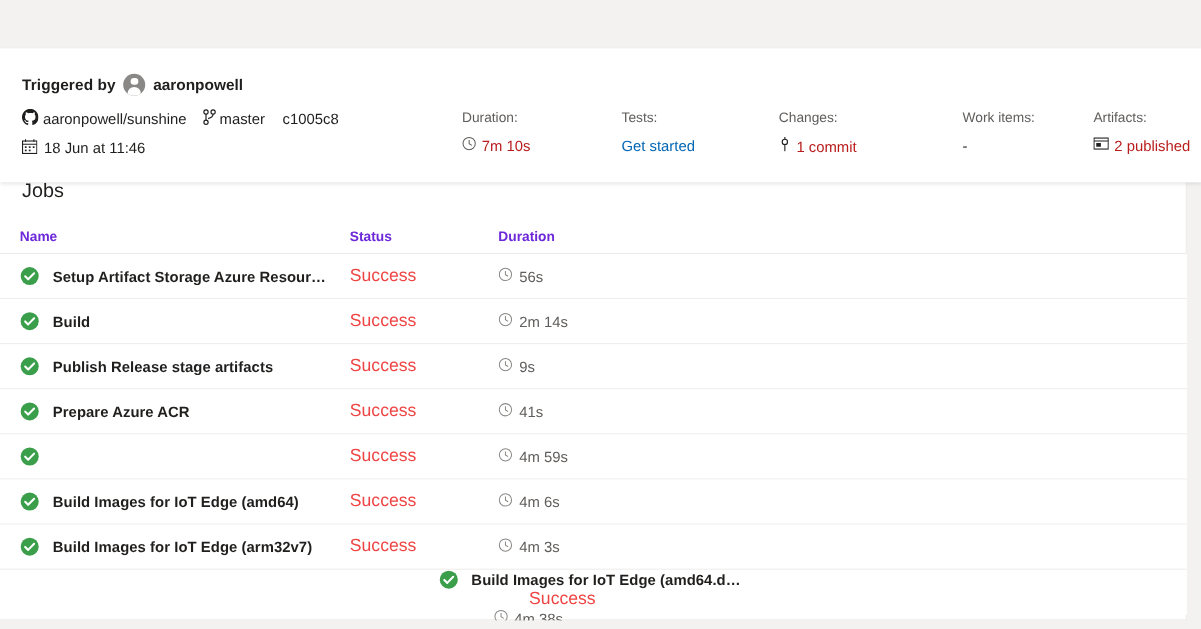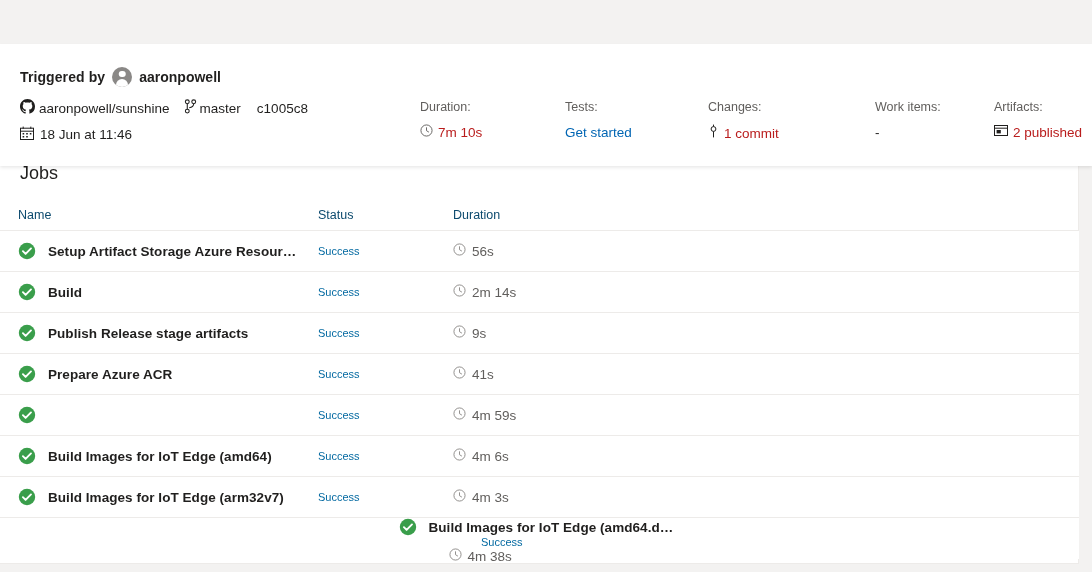--- a/index.html
+++ b/index.html
@@ -181,8 +181,8 @@
   }
   .th {
     font-size: 12.5px;
-    color: #0c4a6e;
-    font-weight: 400;
+    color: #6d28d9;
+    font-weight: 700;
   }
 
   .col-name     { width: 300px; }

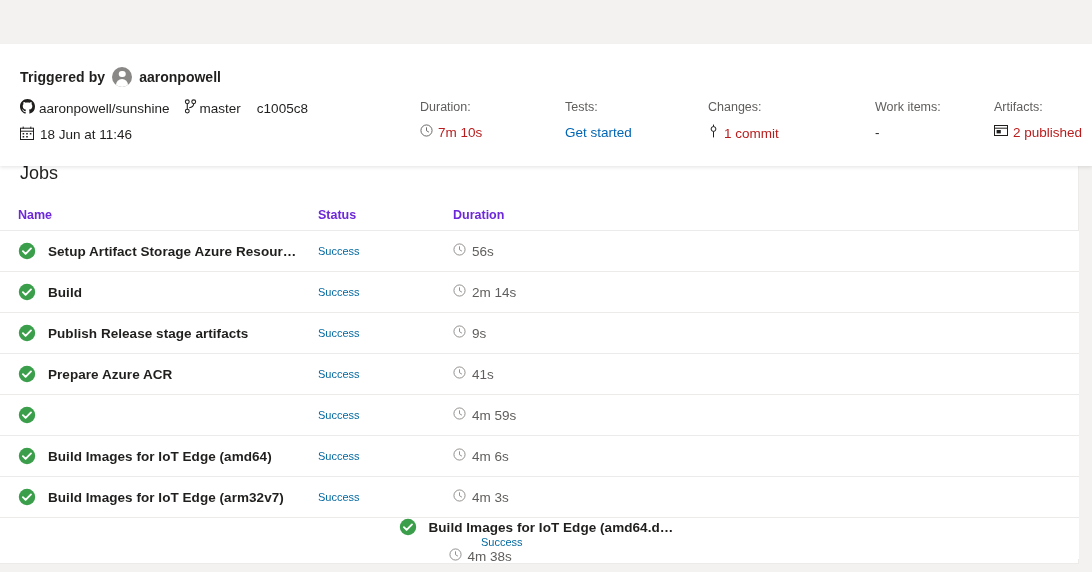--- a/index.html
+++ b/index.html
@@ -222,8 +222,8 @@
   }
   .cell-status {
     width: 135px;
-    font-size: 11px;
-    color: #0369a1;
+    font-size: 16px;
+    color: #ef4444;
   }
   .cell-duration {
     width: 200px;

